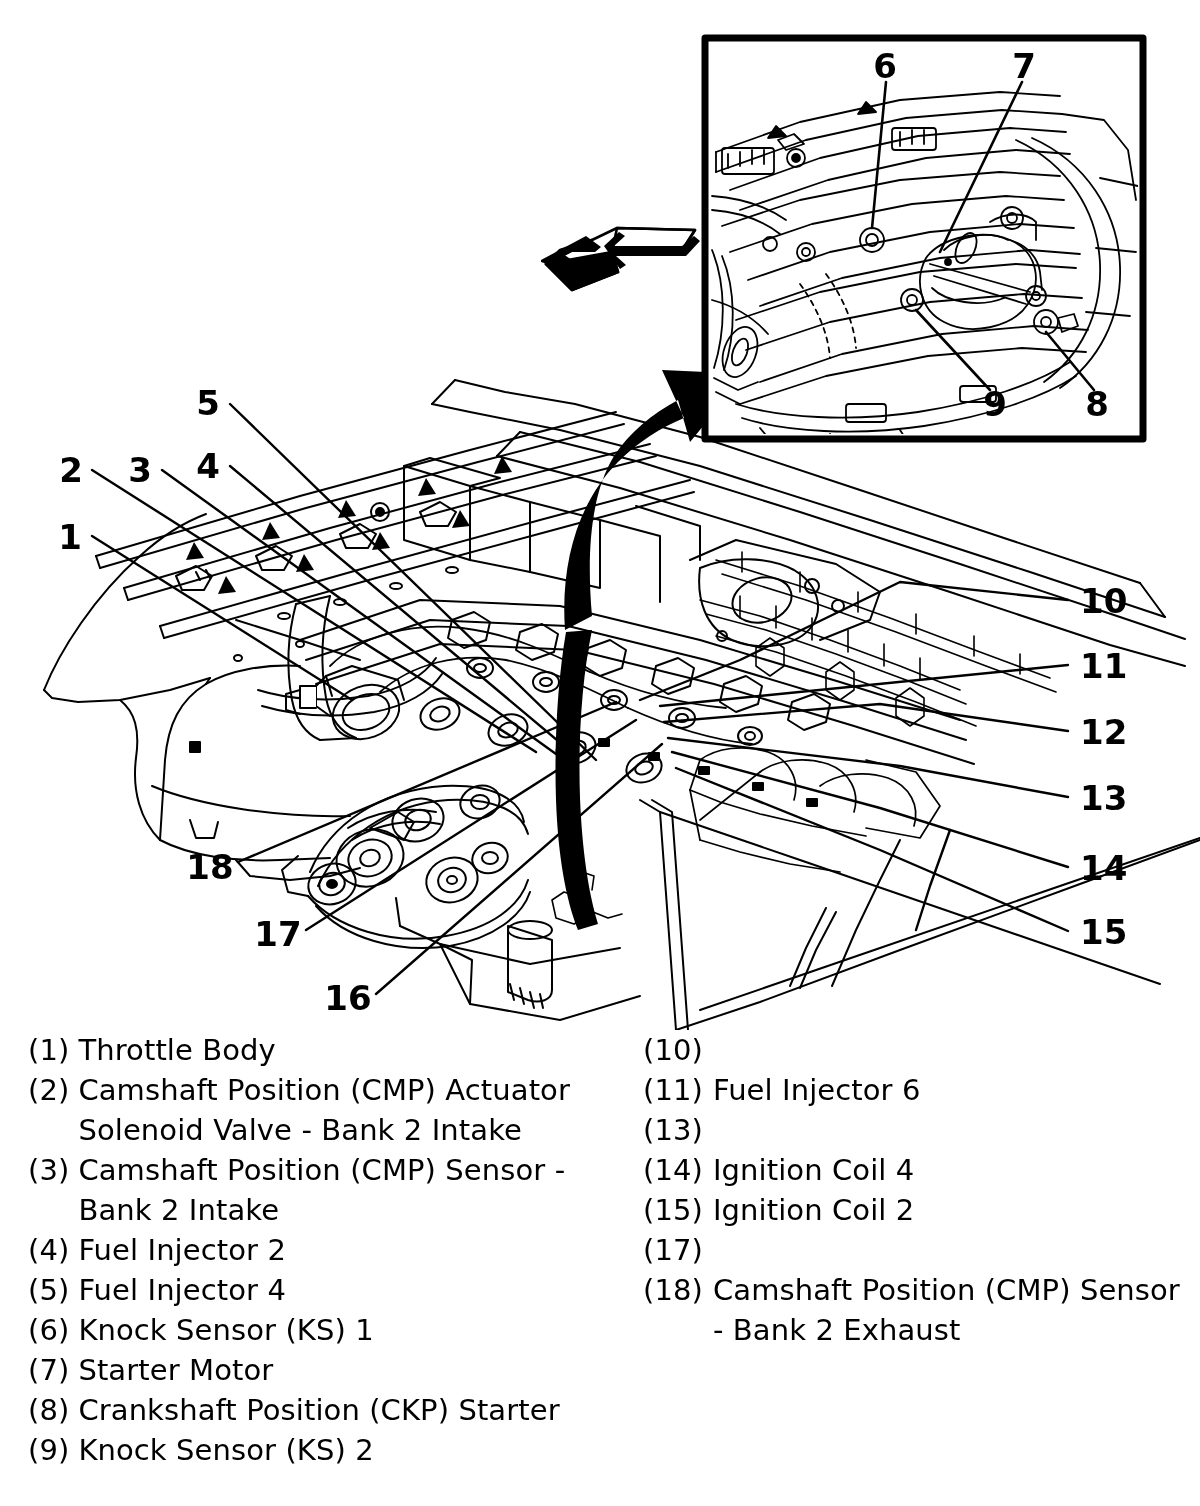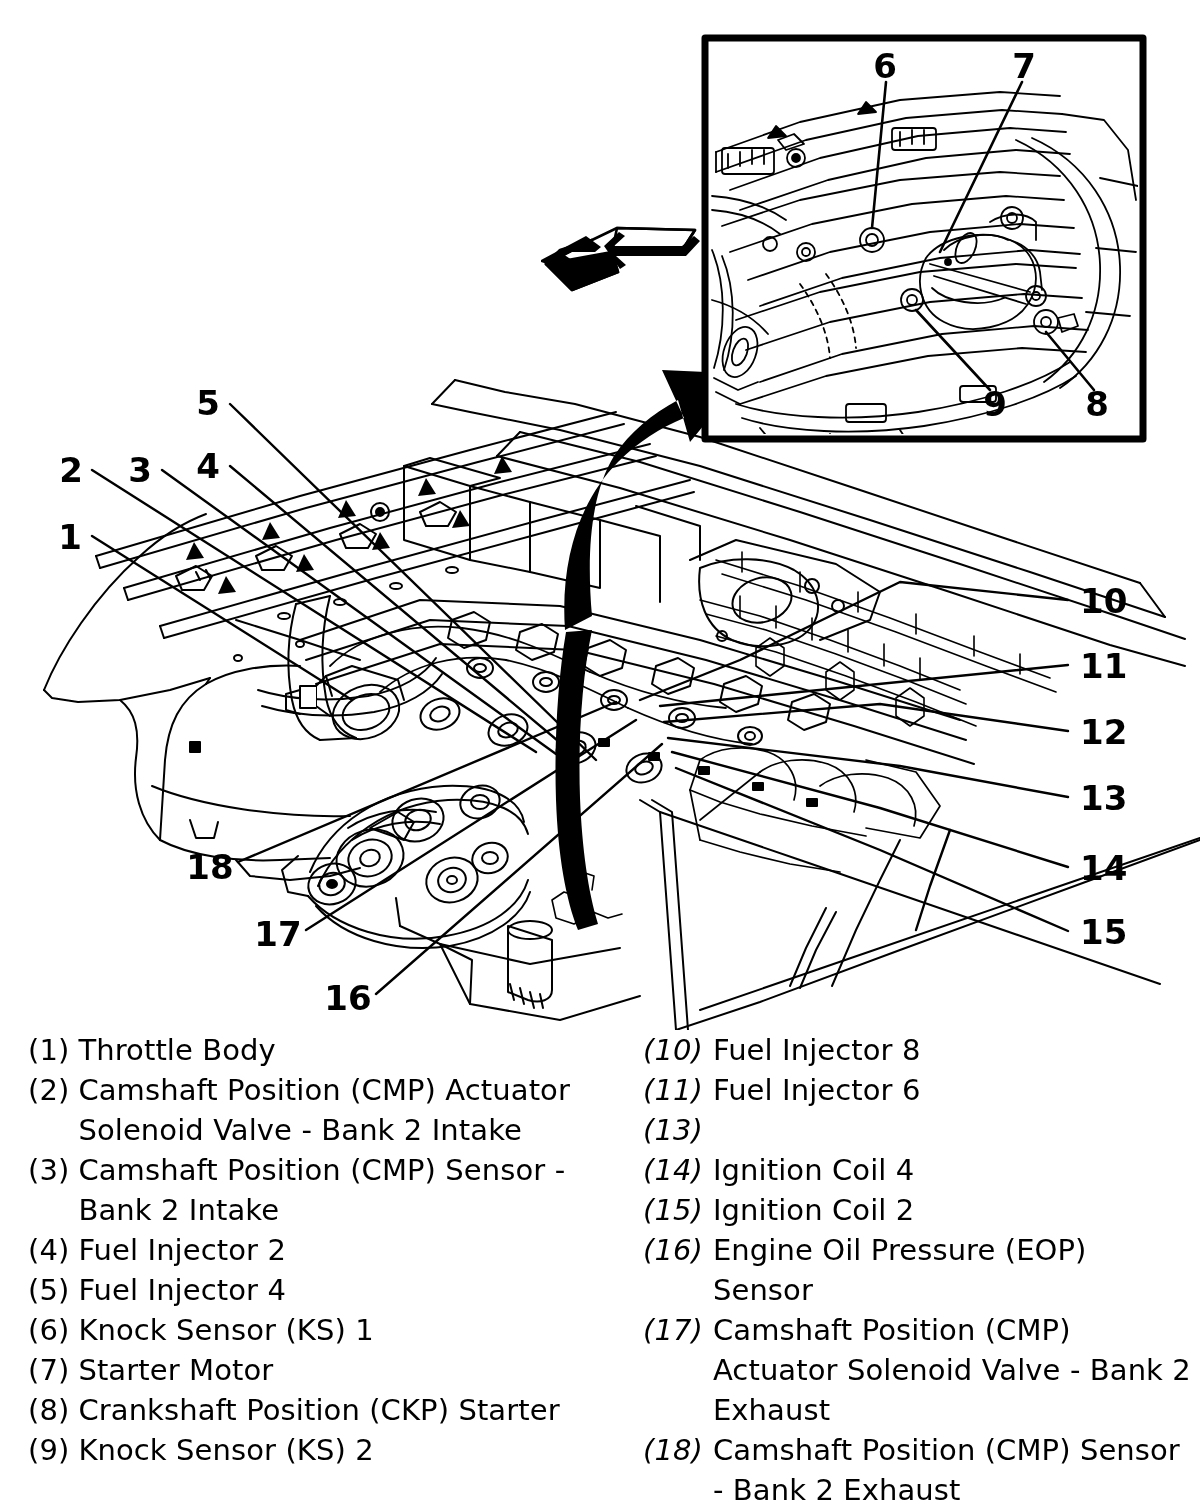--- a/index.html
+++ b/index.html
@@ -69,7 +69,7 @@
   .legend-text {
     flex: 1 1 auto;
   }
-  #legend-col-right .legend-num { padding-right: 10px; font-style: italic; }
+  #legend-col-right .legend-num { padding-right: 10px; }
 </style>
 </head>
 <body>

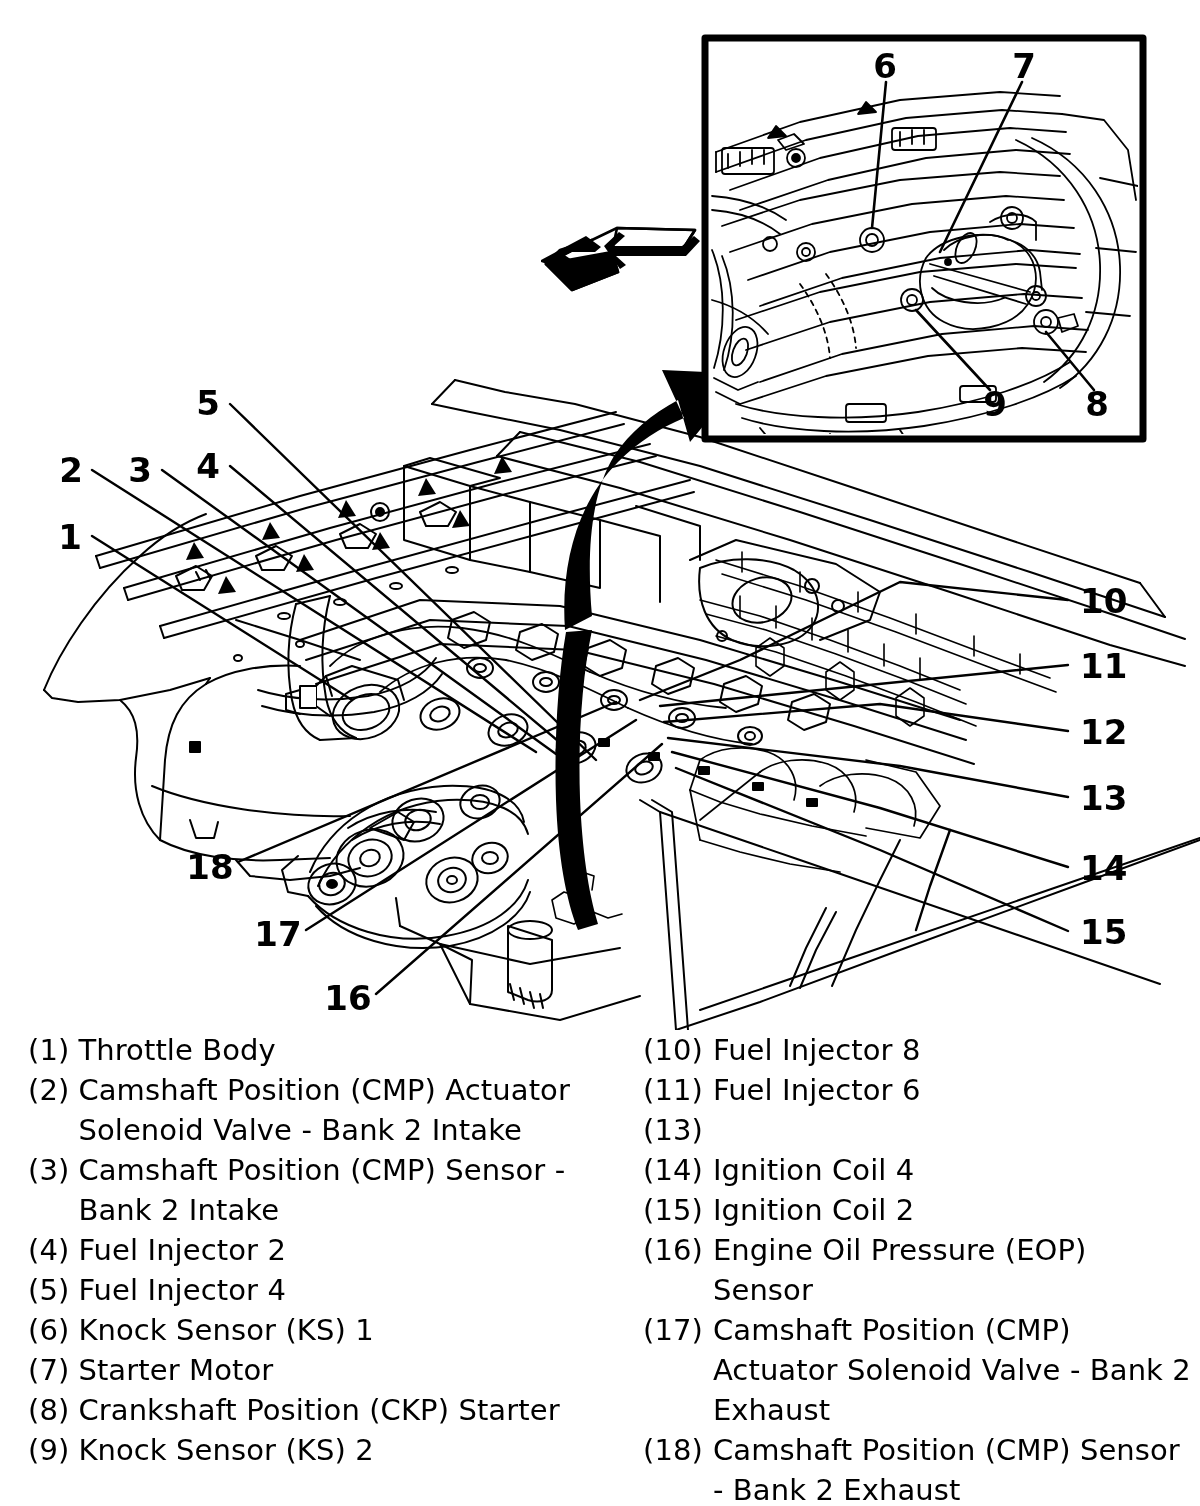--- a/index.html
+++ b/index.html
@@ -541,7 +541,6 @@
     <div class="legend-col" id="legend-col-right">
       <div class="legend-item">
         <span class="legend-num">(10)</span>
-        <span class="legend-text">Fuel Injector 8</span>
       </div>
       <div class="legend-item">
         <span class="legend-num">(11)</span>

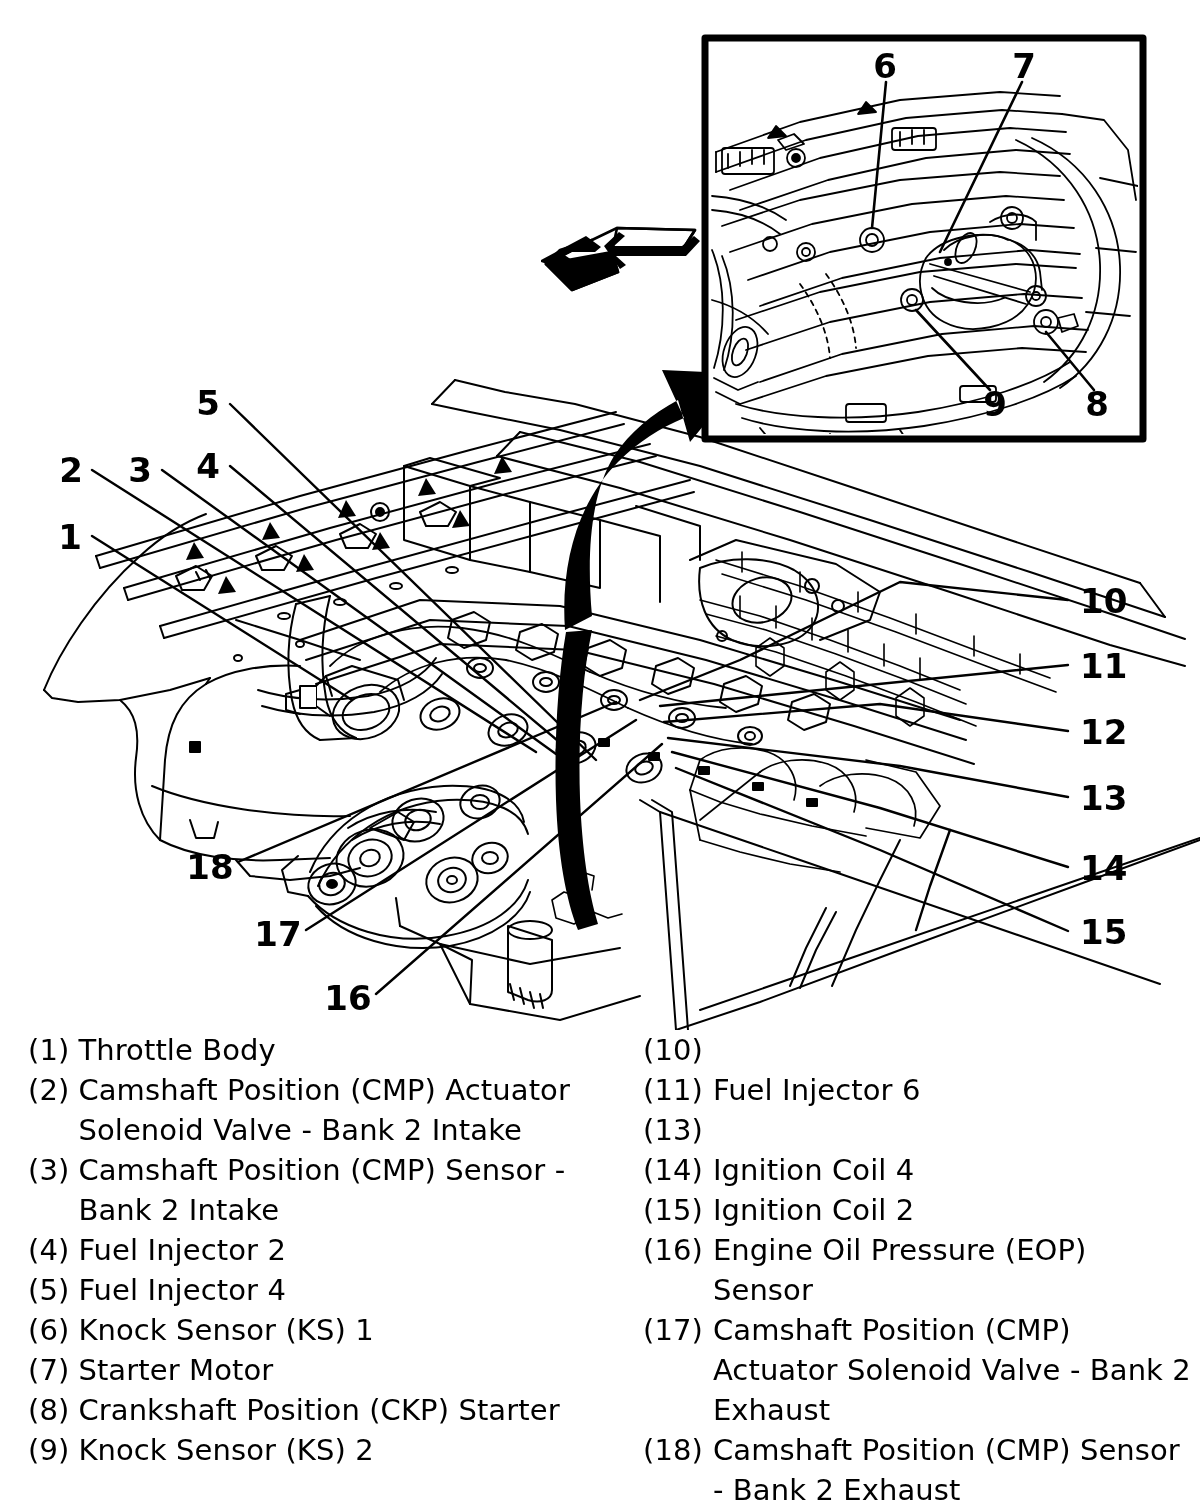--- a/index.html
+++ b/index.html
@@ -558,10 +558,6 @@
         <span class="legend-text">Ignition Coil 2</span>
       </div>
       <div class="legend-item">
-        <span class="legend-num">(16)</span>
-        <span class="legend-text">Engine Oil Pressure (EOP) Sensor</span>
-      </div>
-      <div class="legend-item">
         <span class="legend-num">(17)</span>
         <span class="legend-text">Camshaft Position (CMP) Actuator Solenoid Valve - Bank 2 Exhaust</span>
       </div>

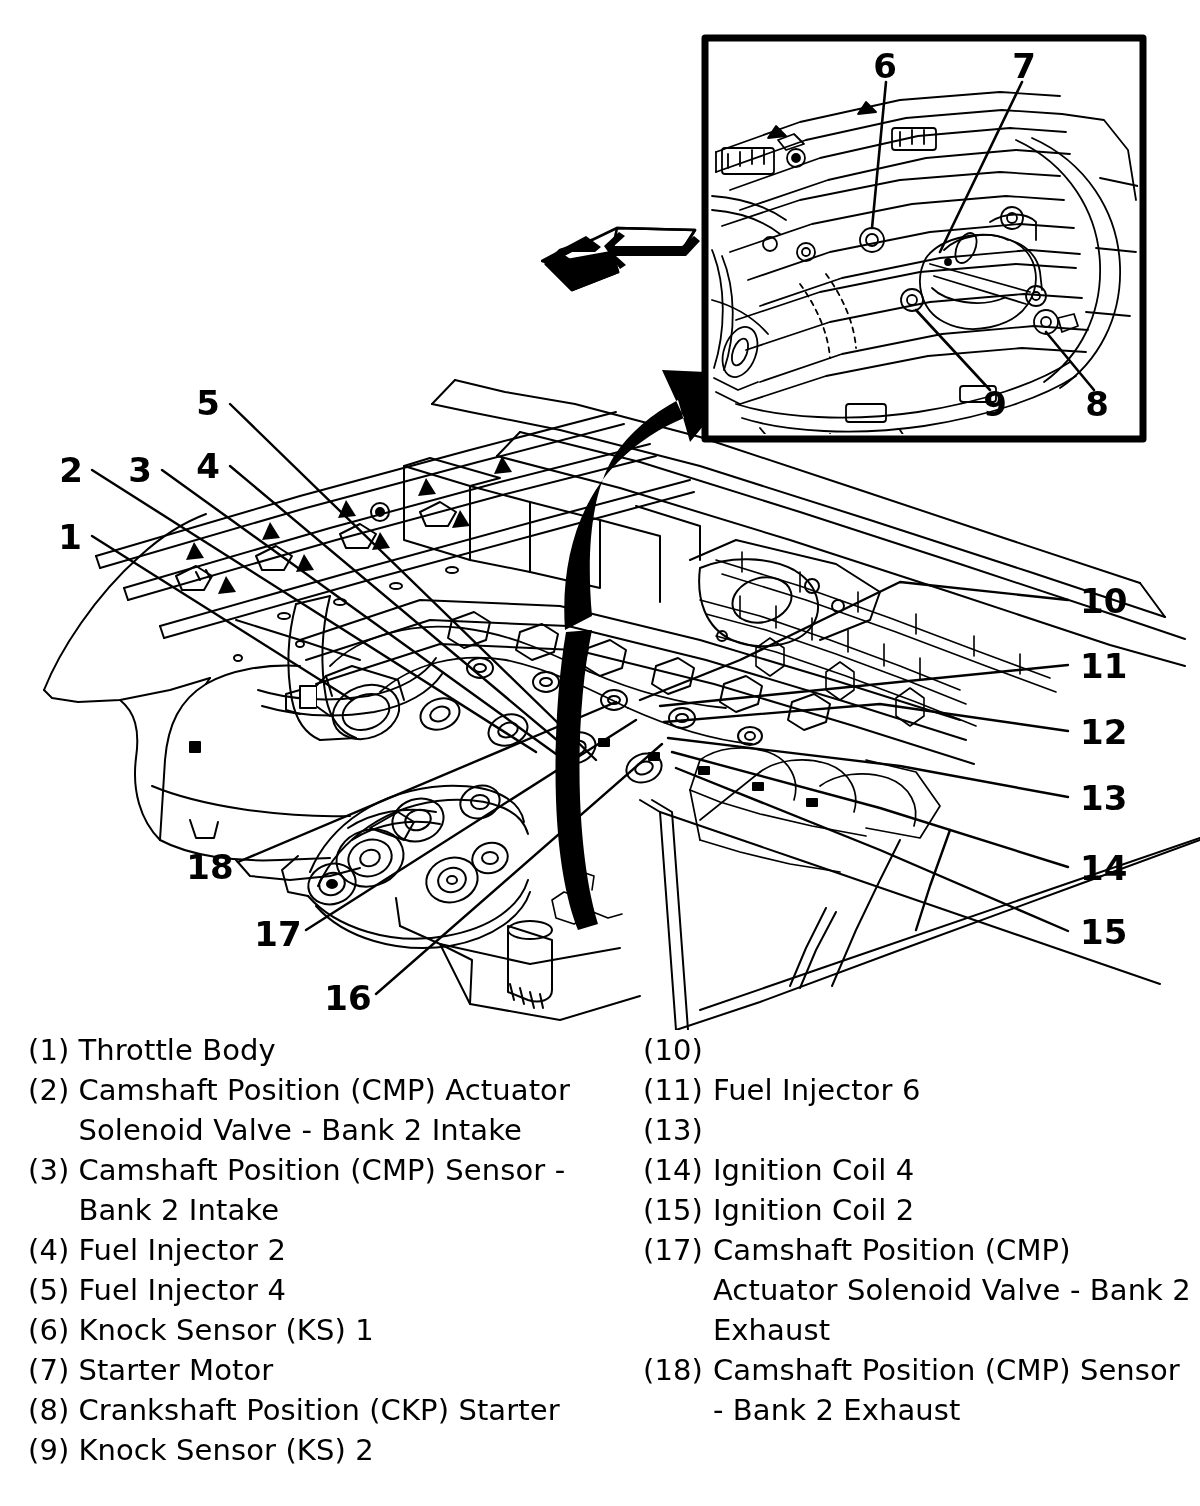--- a/index.html
+++ b/index.html
@@ -559,7 +559,6 @@
       </div>
       <div class="legend-item">
         <span class="legend-num">(17)</span>
-        <span class="legend-text">Camshaft Position (CMP) Actuator Solenoid Valve - Bank 2 Exhaust</span>
       </div>
       <div class="legend-item">
         <span class="legend-num">(18)</span>

